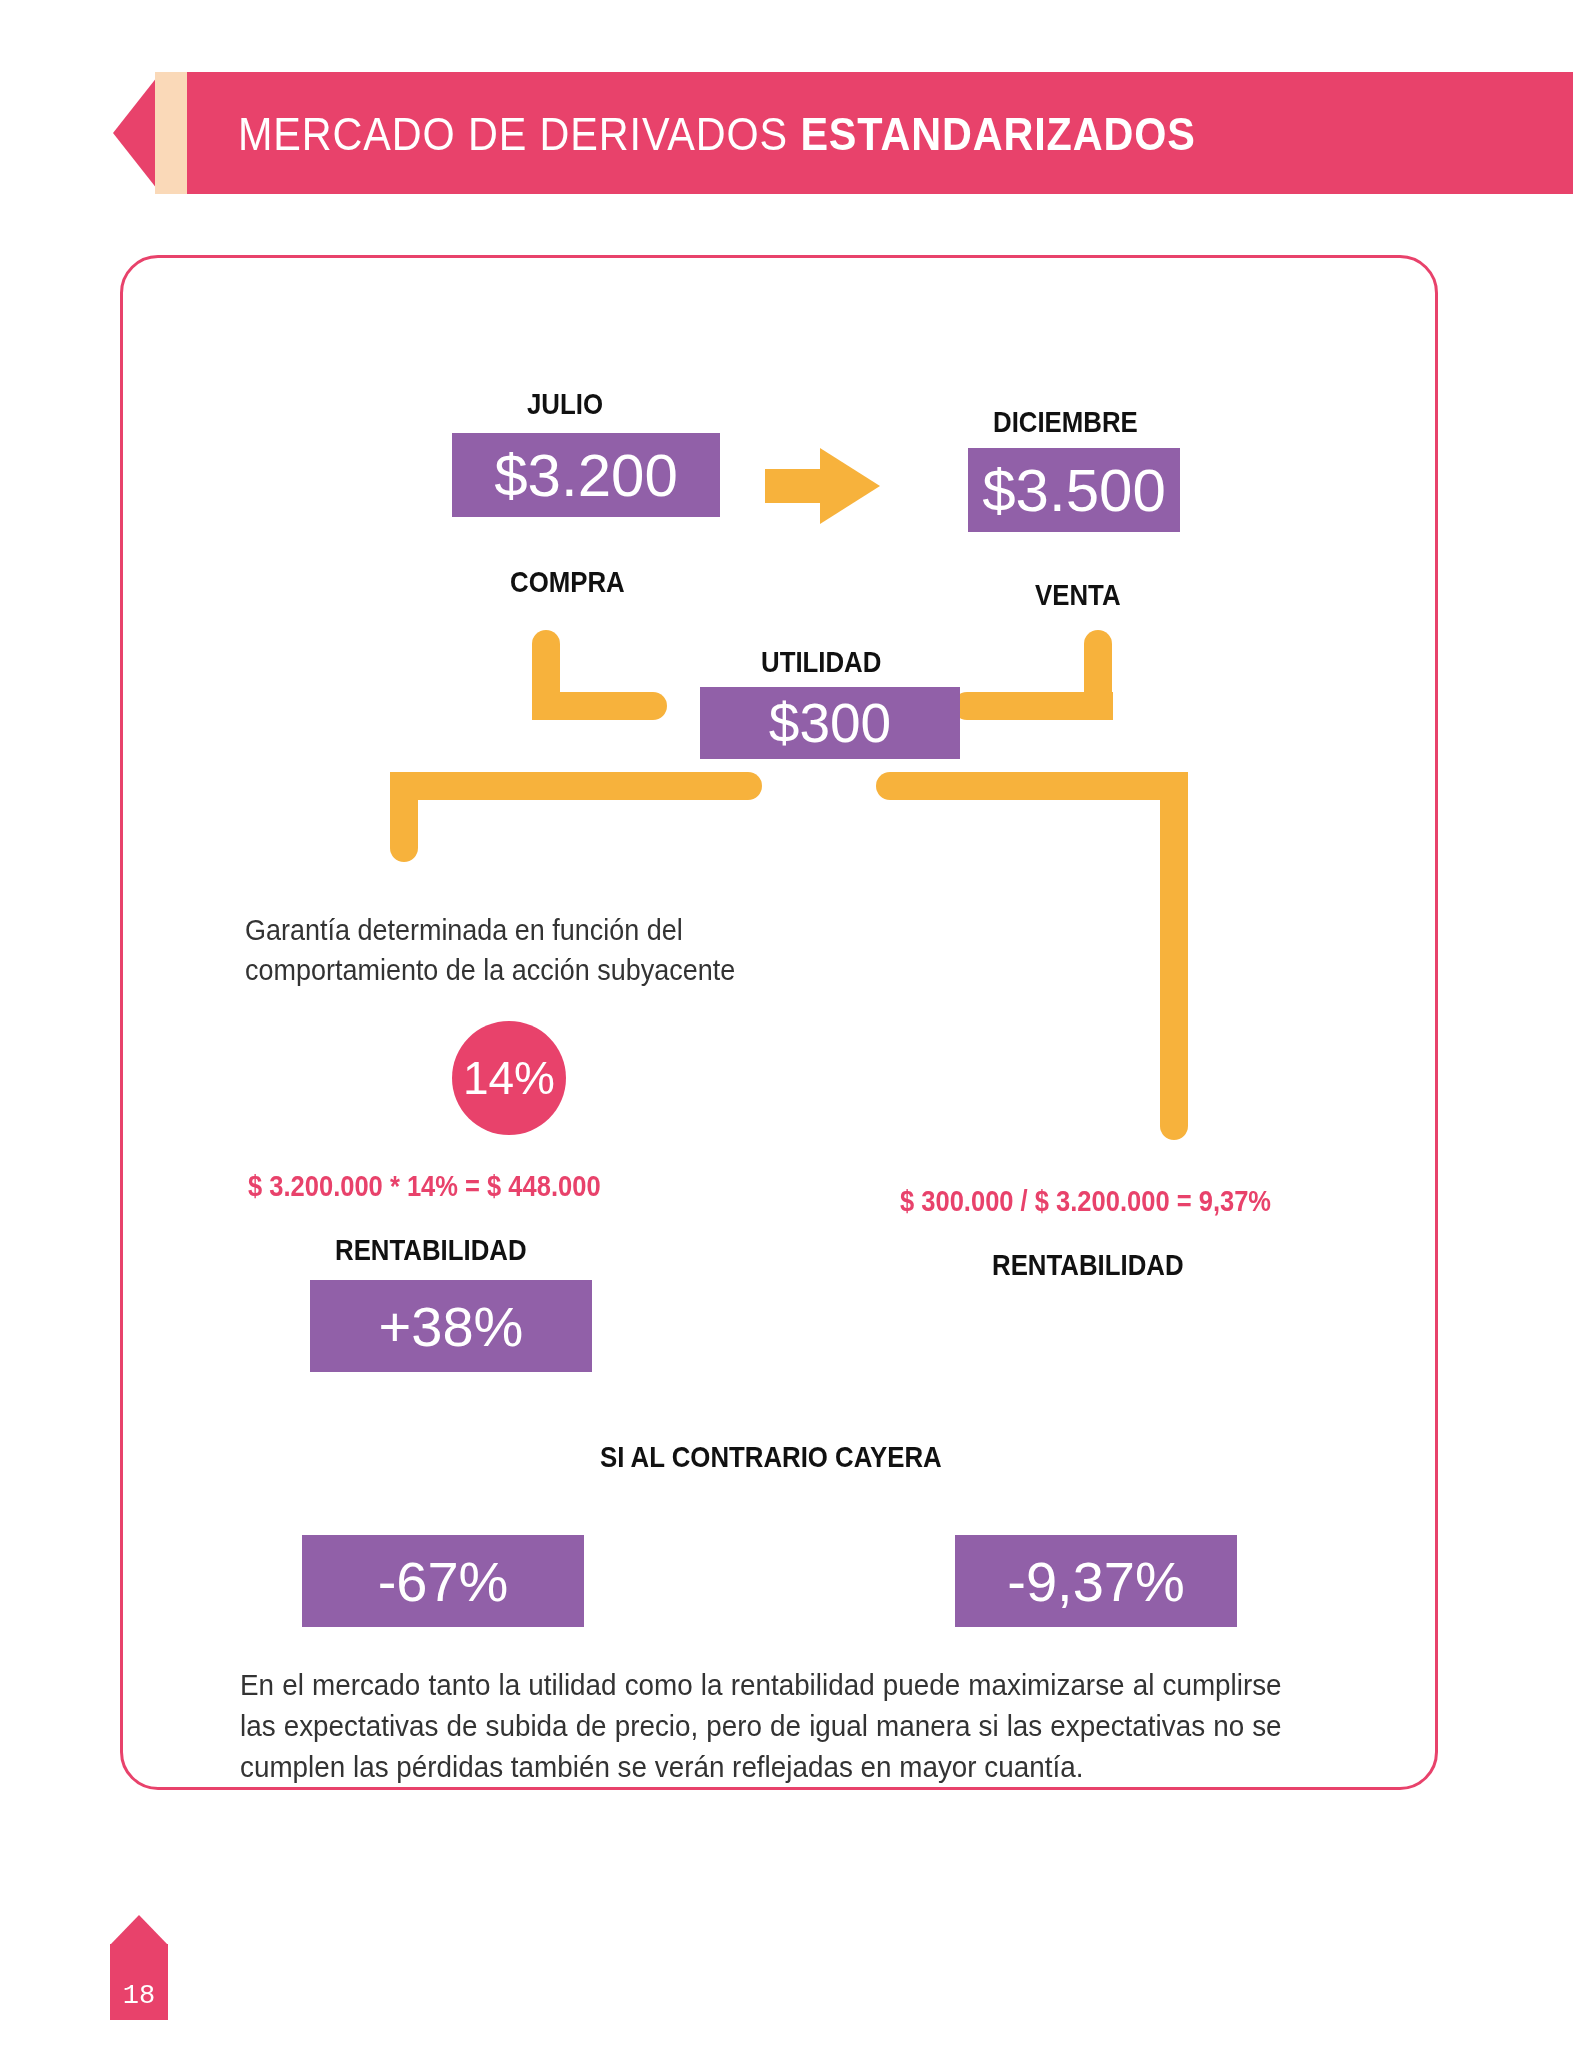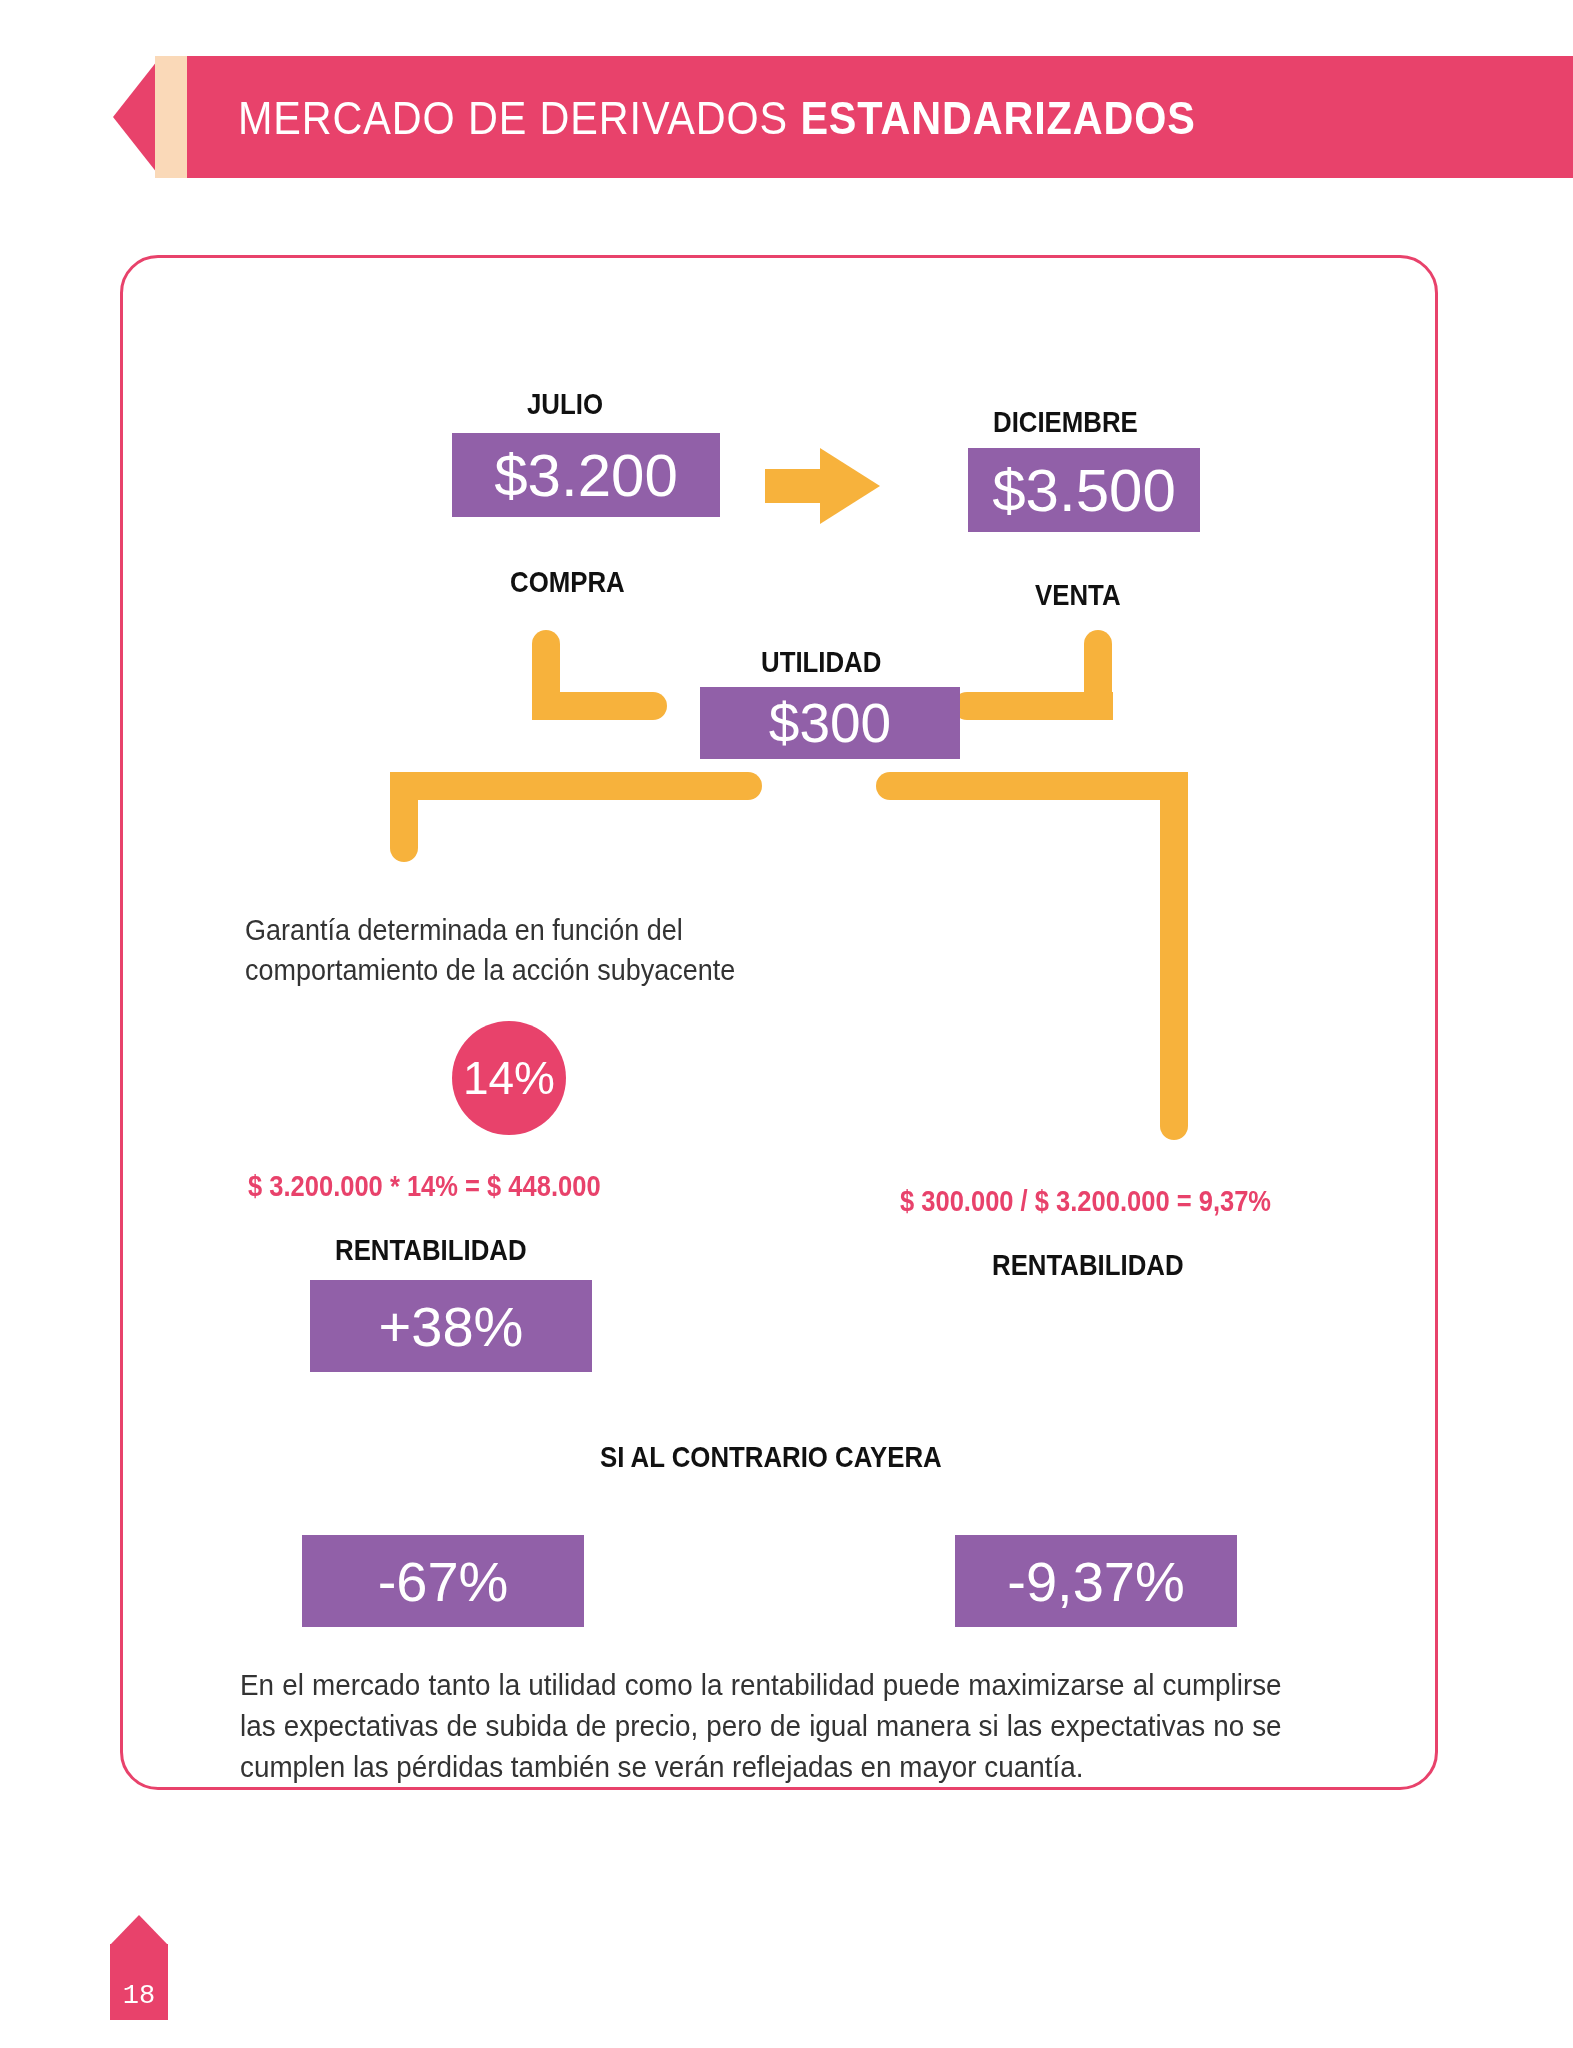--- a/index.html
+++ b/index.html
@@ -12,7 +12,7 @@
   .page { position: relative; width: 1573px; height: 2048px; background:#fff; }
 
   
-  .header-wrap { position:absolute; left:0; top:56px; width:1573px; height:122px;padding-left:36px; }
+  .header-wrap { position:absolute; left:0; top:72px; width:1573px; height:122px;padding-left:36px; }
   .hdr-arrow {
     position:absolute; left:113px; top:0; width:0; height:0;
     border-top:61px solid transparent;

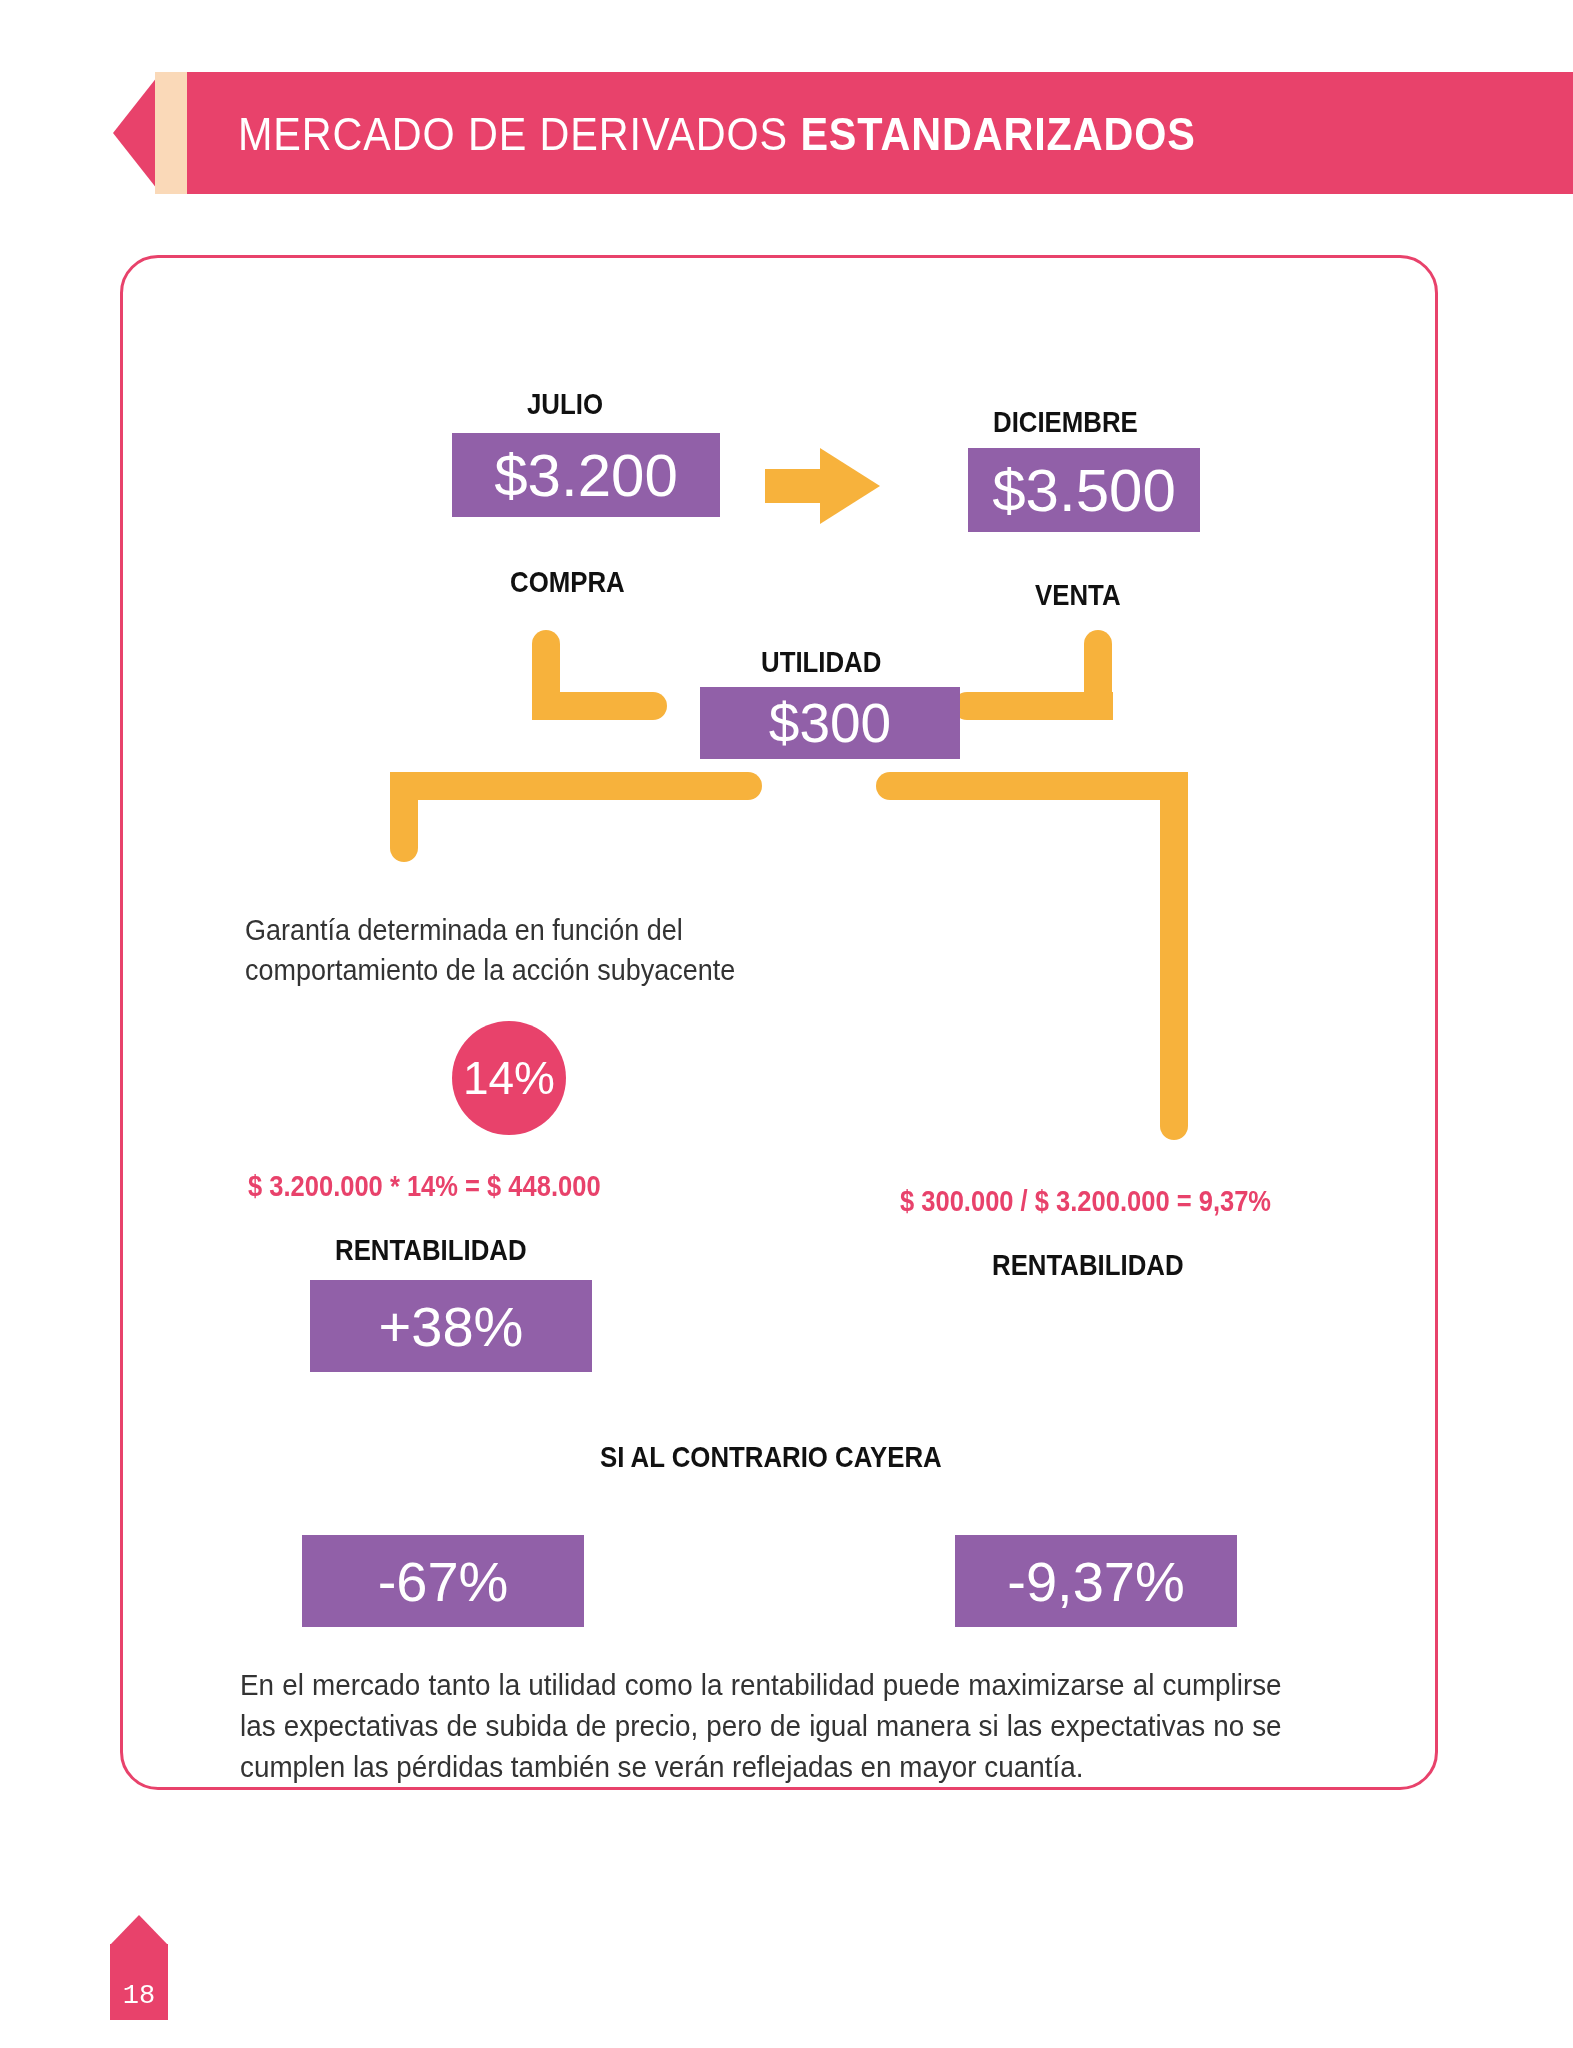--- a/index.html
+++ b/index.html
@@ -58,7 +58,7 @@
   #compra-label   { left:510px; top:565px;  font-size:30px; }
 
   #dic-label      { left:993px; top:405px;  font-size:30px; }
-  #dic-box        { left:968px; top:448px;  width:232px; height:84px; font-size:60px; }
+  #dic-box        { left:968px; top:448px;  width:212px; height:84px; font-size:60px; }
   #venta-label    { left:1035px; top:578px; font-size:30px; }
 
   

